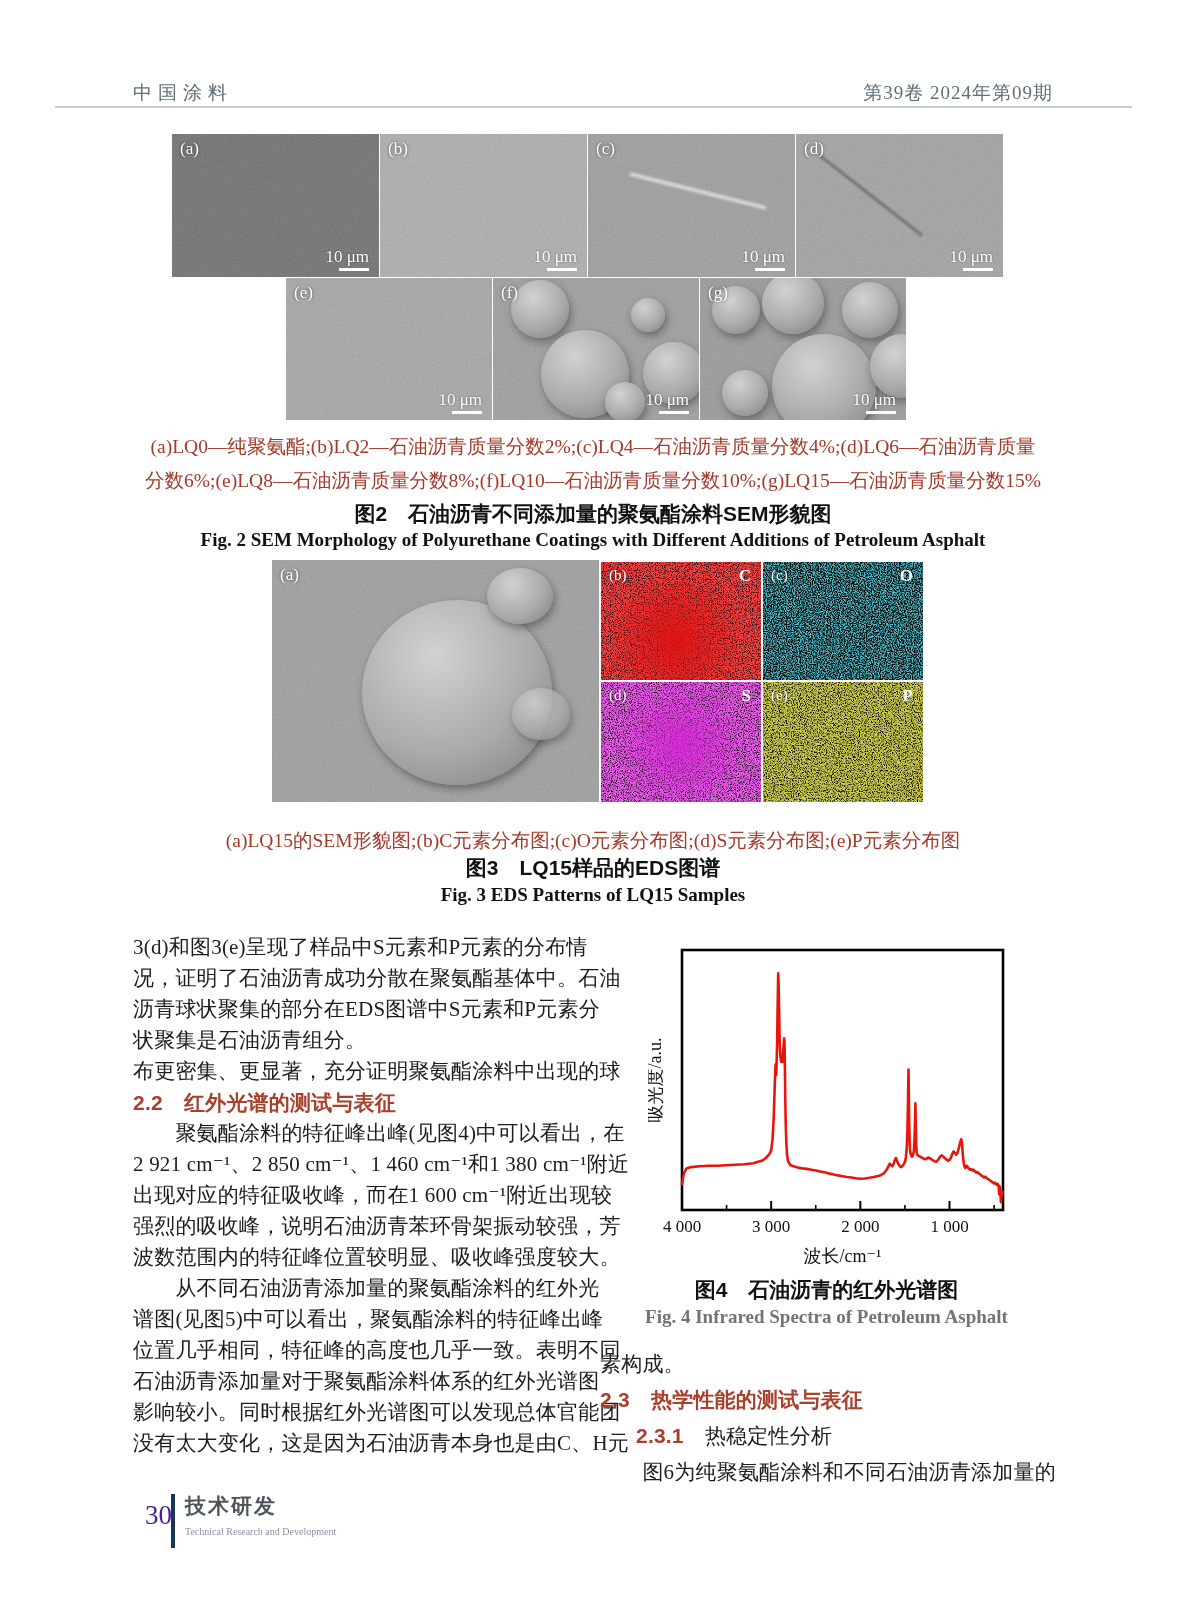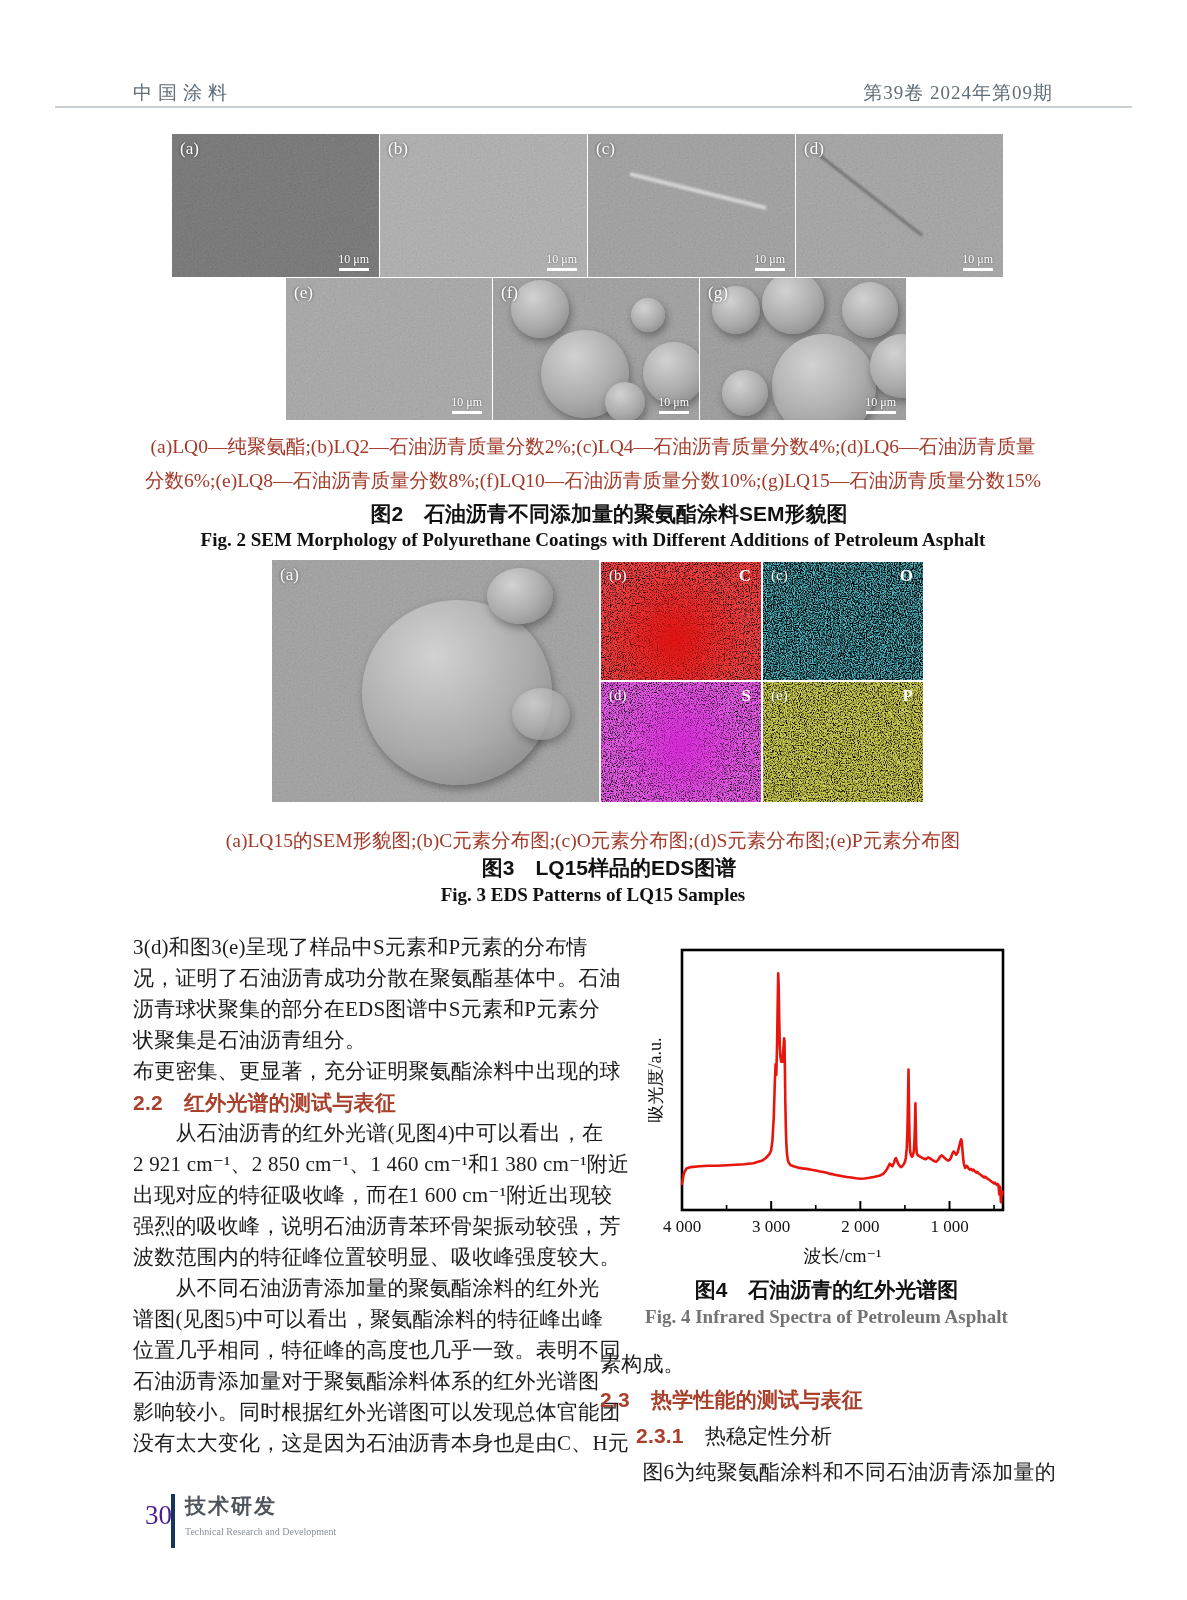--- a/index.html
+++ b/index.html
@@ -17,7 +17,7 @@
           font-family:"Liberation Serif",serif;text-shadow:0 0 3px rgba(0,0,0,.6);}
   .elabel{position:absolute;right:10px;top:4px;color:#fff;font-size:17px;font-weight:bold;z-index:5;
           font-family:"Liberation Serif",serif;}
-  .sbar{position:absolute;right:10px;bottom:6px;color:#fff;font-size:12px;z-index:5;
+  .sbar{position:absolute;right:10px;bottom:6px;color:#fff;font-size:17px;z-index:5;
         font-family:"Liberation Serif",serif;text-shadow:0 0 2px rgba(0,0,0,.5);text-align:right;}
   .sbar .bar{display:block;margin-left:auto;margin-top:1px;width:30px;height:3px;background:#fff;}
   .sph{position:absolute;border-radius:50%;z-index:3;

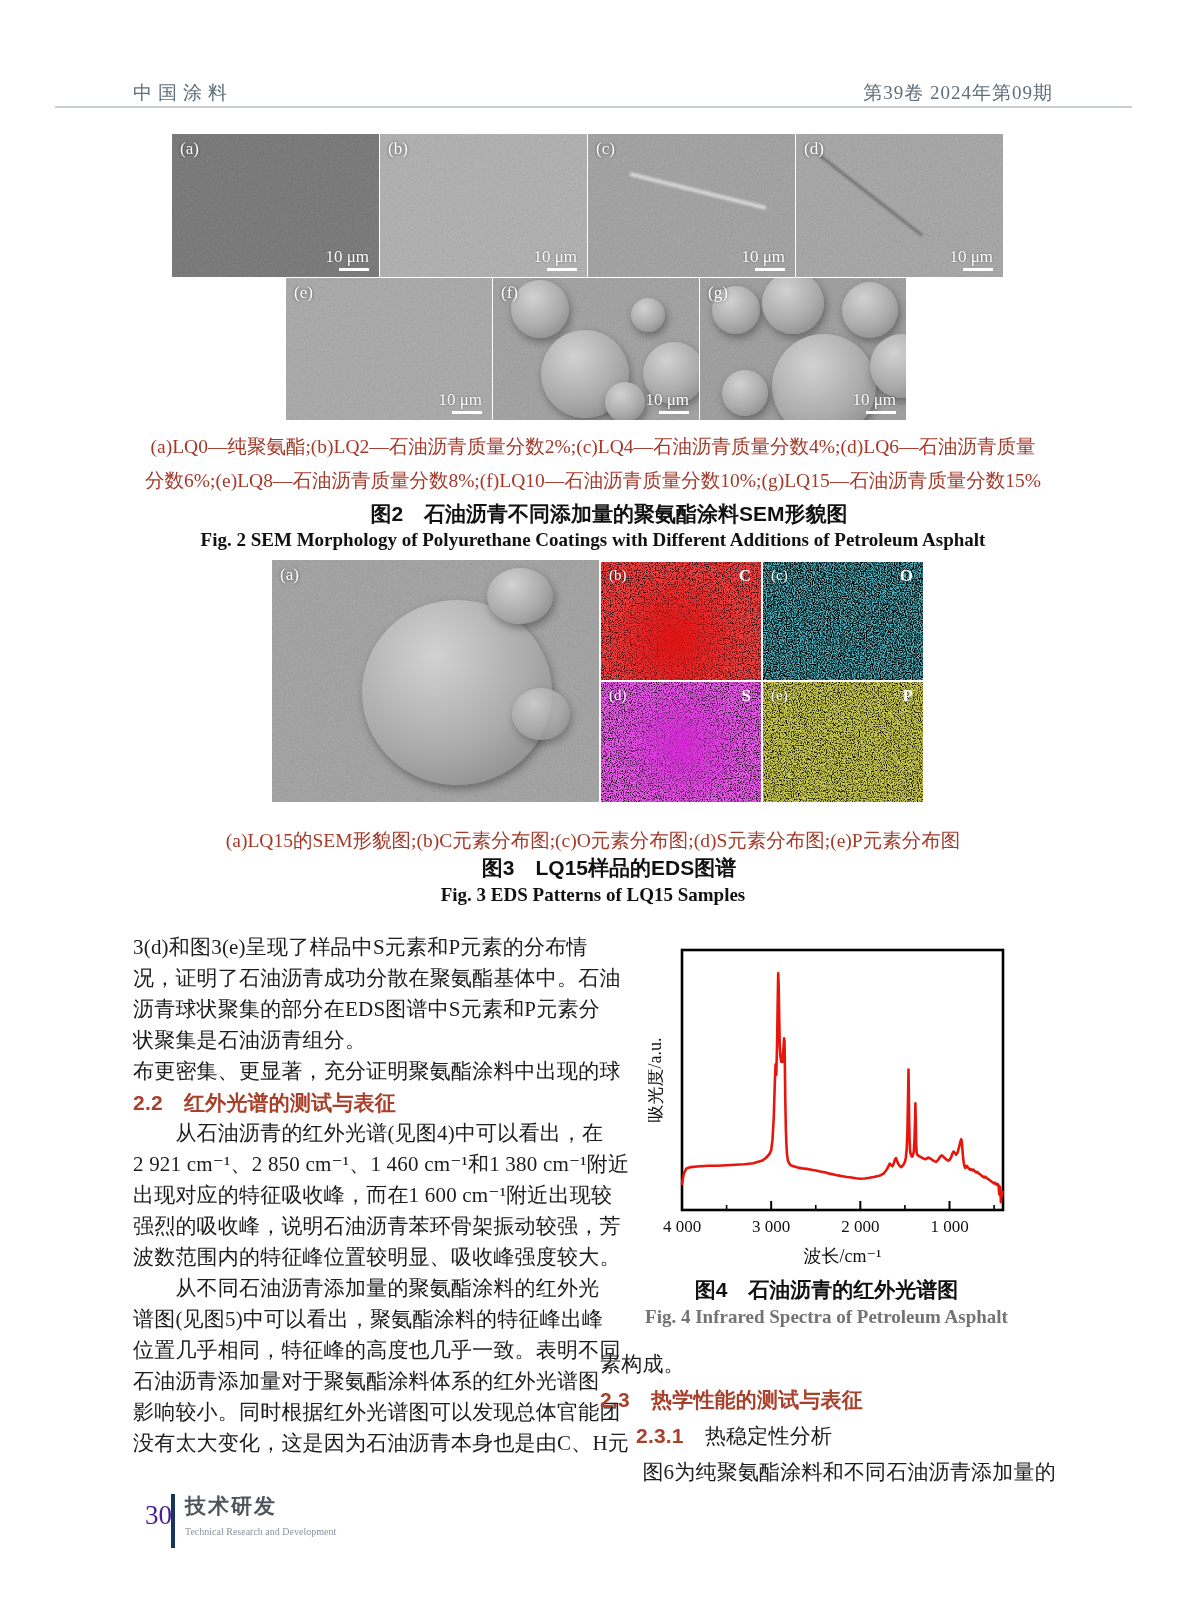--- a/index.html
+++ b/index.html
@@ -27,7 +27,7 @@
   
   .redcap{color:#a23a2a;font-size:19.5px;text-align:center;width:920px;left:133px;line-height:34px;}
   .zhcap{font-family:"Liberation Sans","DejaVu Sans",sans-serif;font-weight:bold;font-size:21px;
-         text-align:center;width:920px;left:149px;color:#111;}
+         text-align:center;width:920px;left:133px;color:#111;}
   .encap{font-weight:bold;font-size:19px;text-align:center;width:920px;left:133px;color:#111;}
   
   .col{position:absolute;width:455px;font-size:21px;line-height:31px;color:#1c1c1c;letter-spacing:0.2px;}

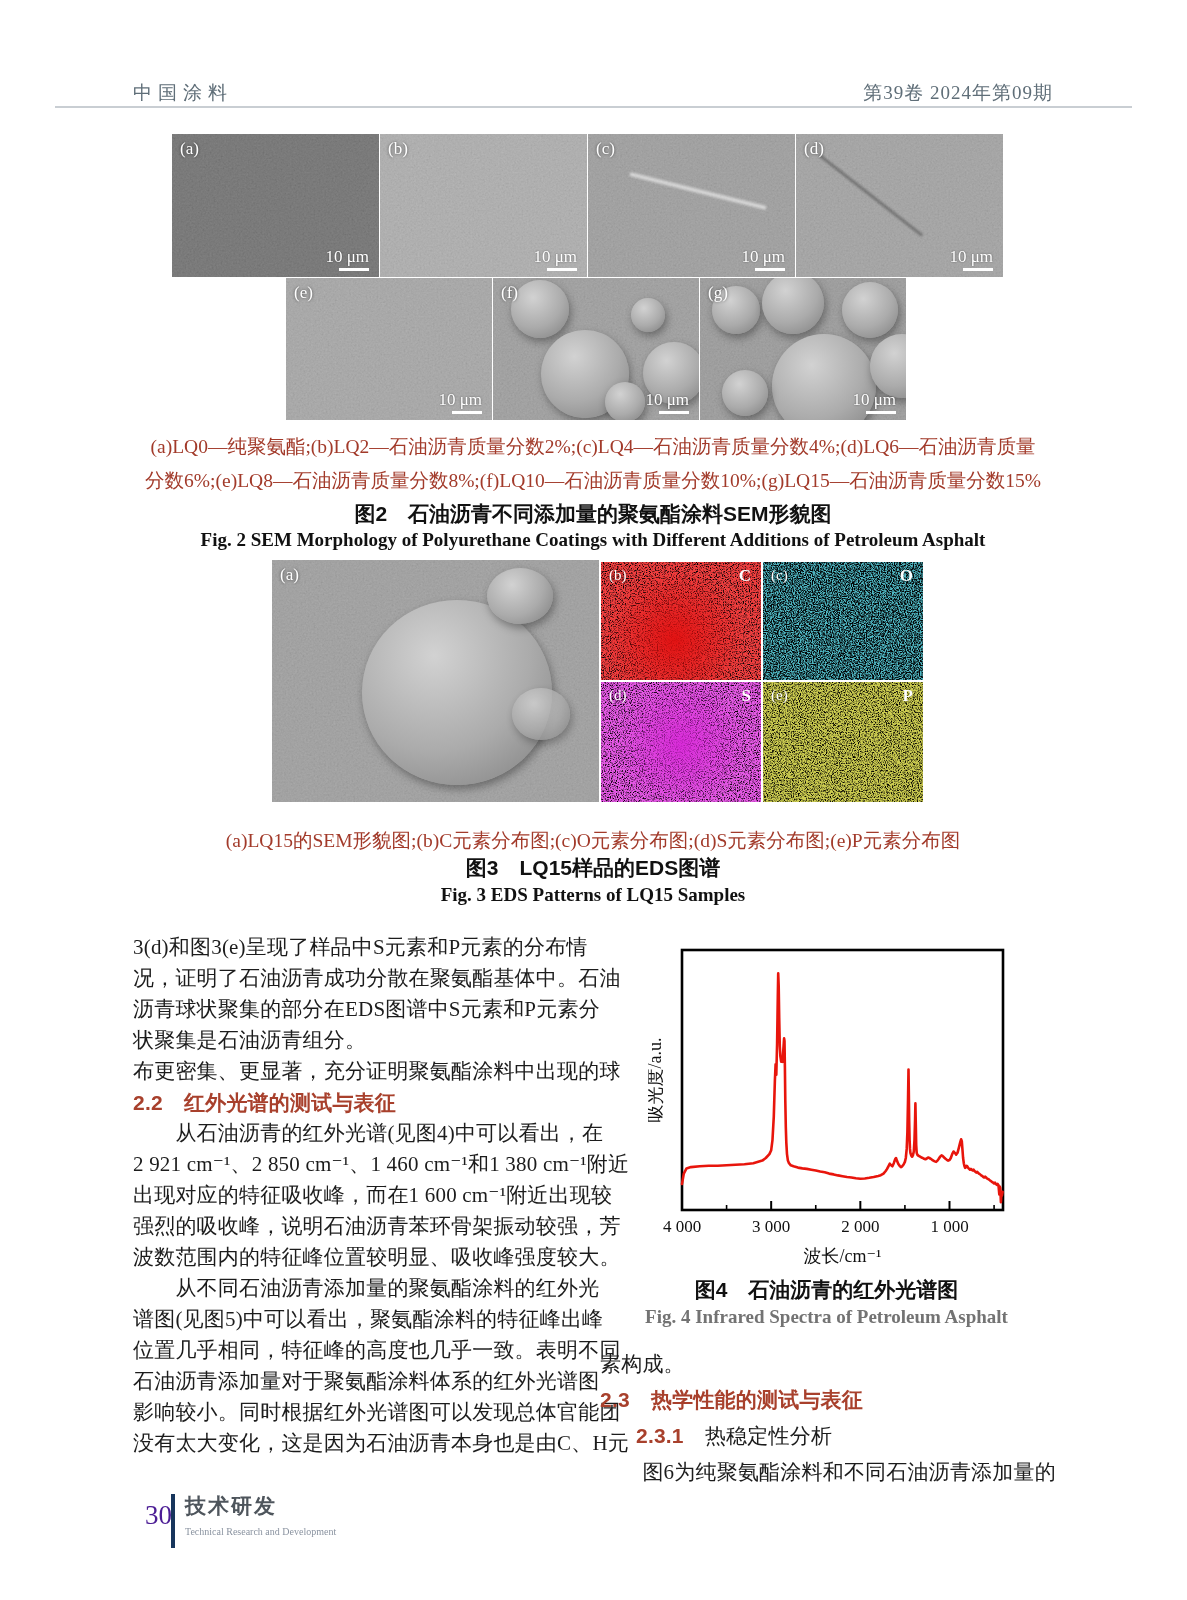--- a/index.html
+++ b/index.html
@@ -202,7 +202,7 @@
     <div class="bline">状聚集是石油沥青组分。</div>
     <div class="bline">布更密集、更显著，充分证明聚氨酯涂料中出现的球</div>
     <div class="bline h-red">2.2　红外光谱的测试与表征</div>
-    <div class="bline">　　从石油沥青的红外光谱(见图4)中可以看出，在</div>
+    <div class="bline">　　聚氨酯涂料的特征峰出峰(见图4)中可以看出，在</div>
     <div class="bline">2 921 cm⁻¹、2 850 cm⁻¹、1 460 cm⁻¹和1 380 cm⁻¹附近</div>
     <div class="bline">出现对应的特征吸收峰，而在1 600 cm⁻¹附近出现较</div>
     <div class="bline">强烈的吸收峰，说明石油沥青苯环骨架振动较强，芳</div>

